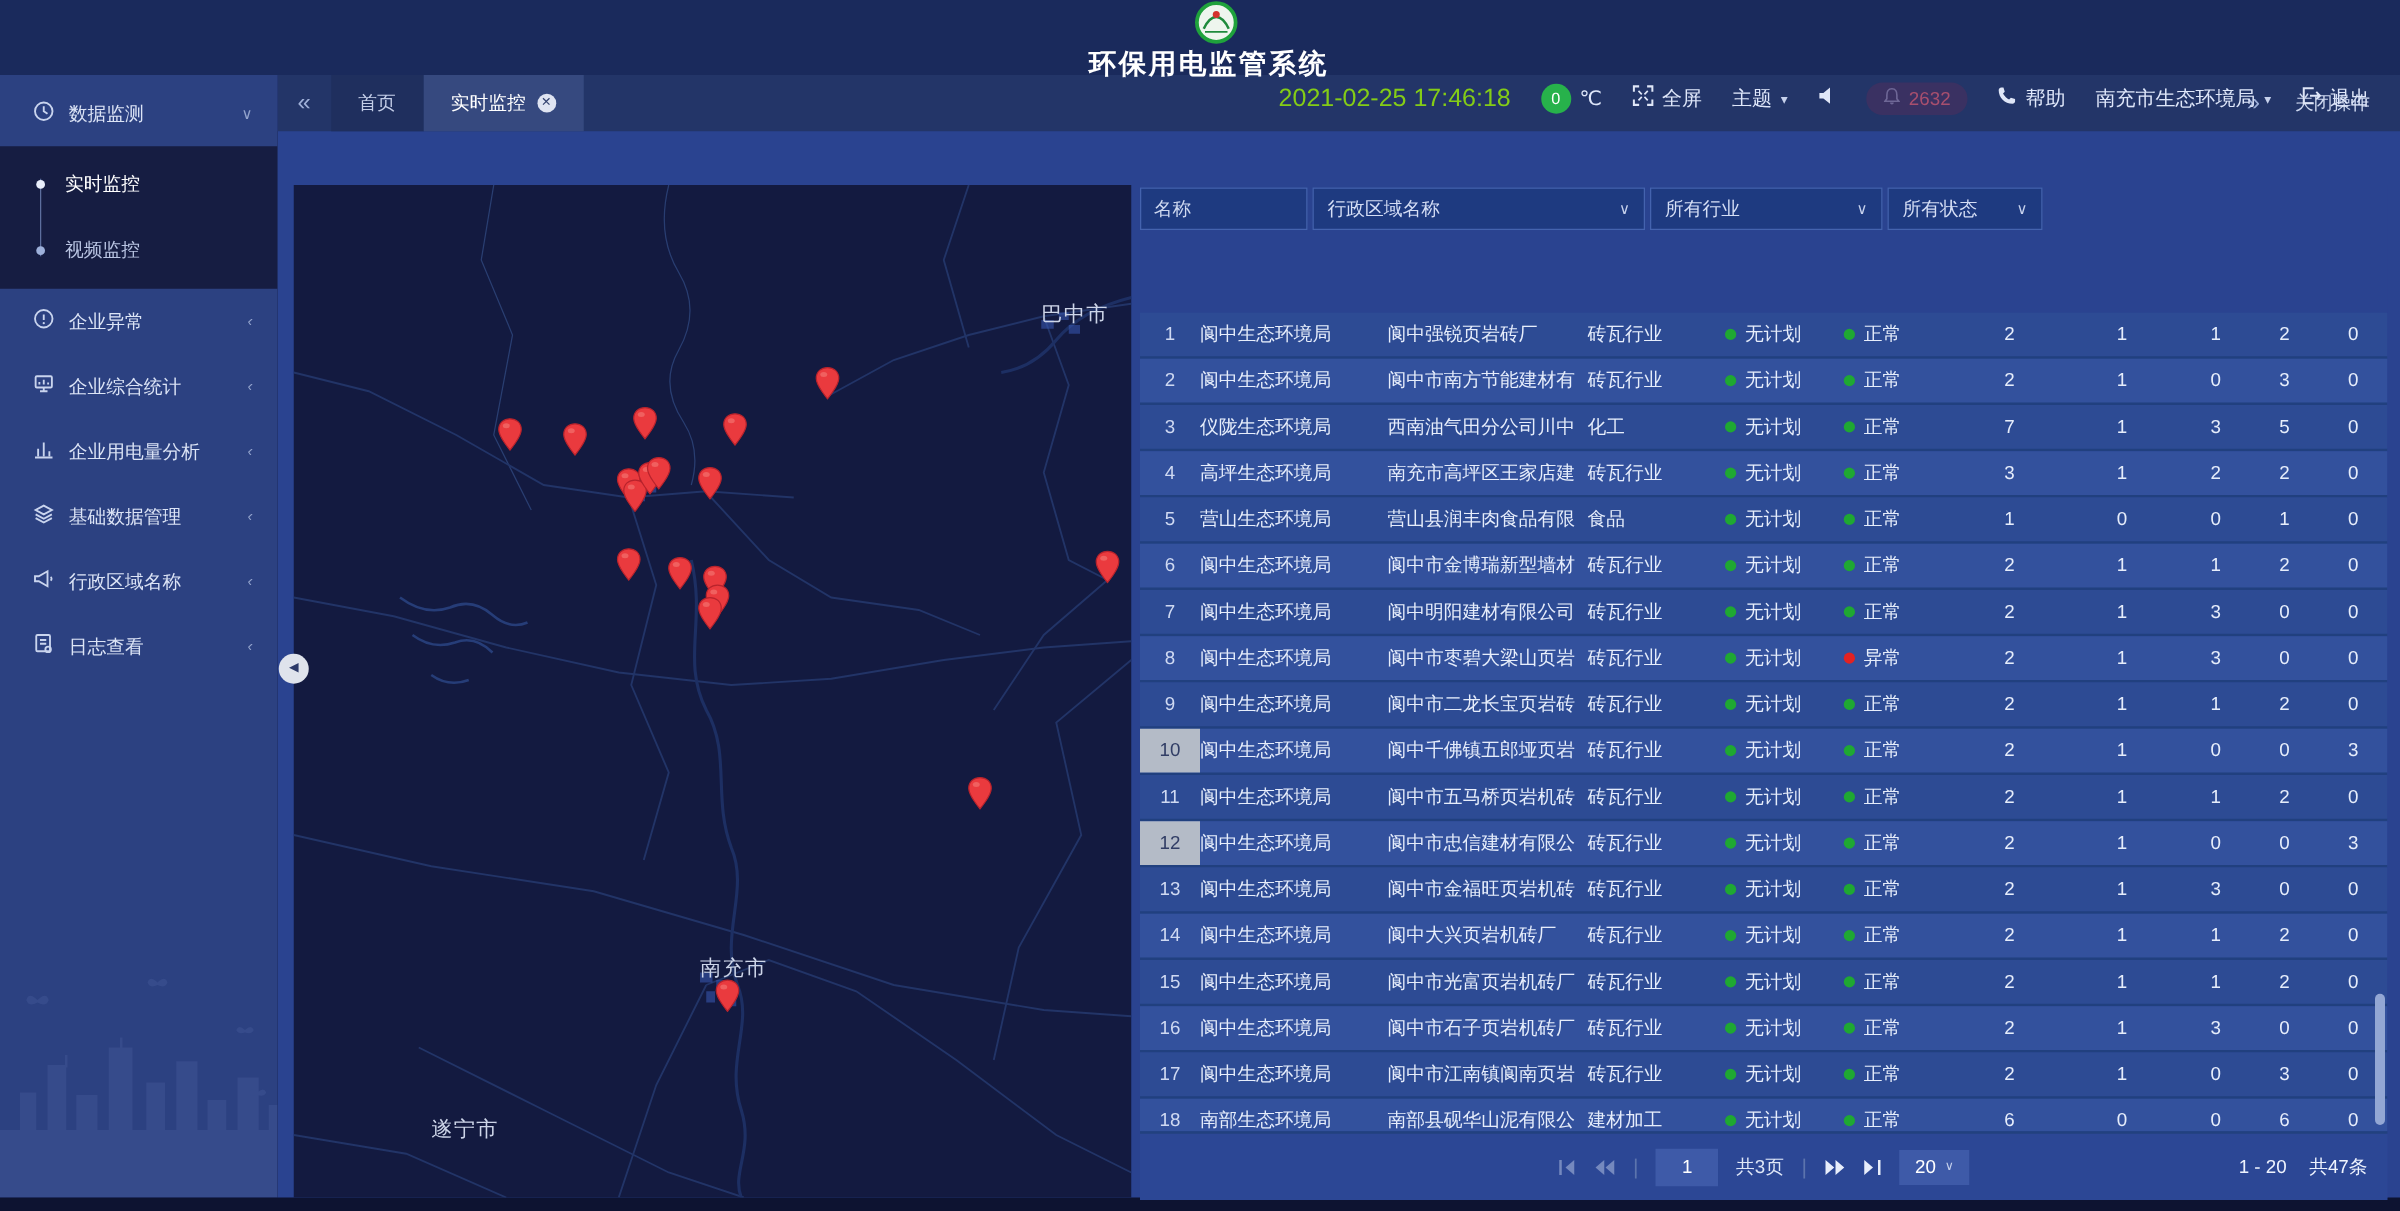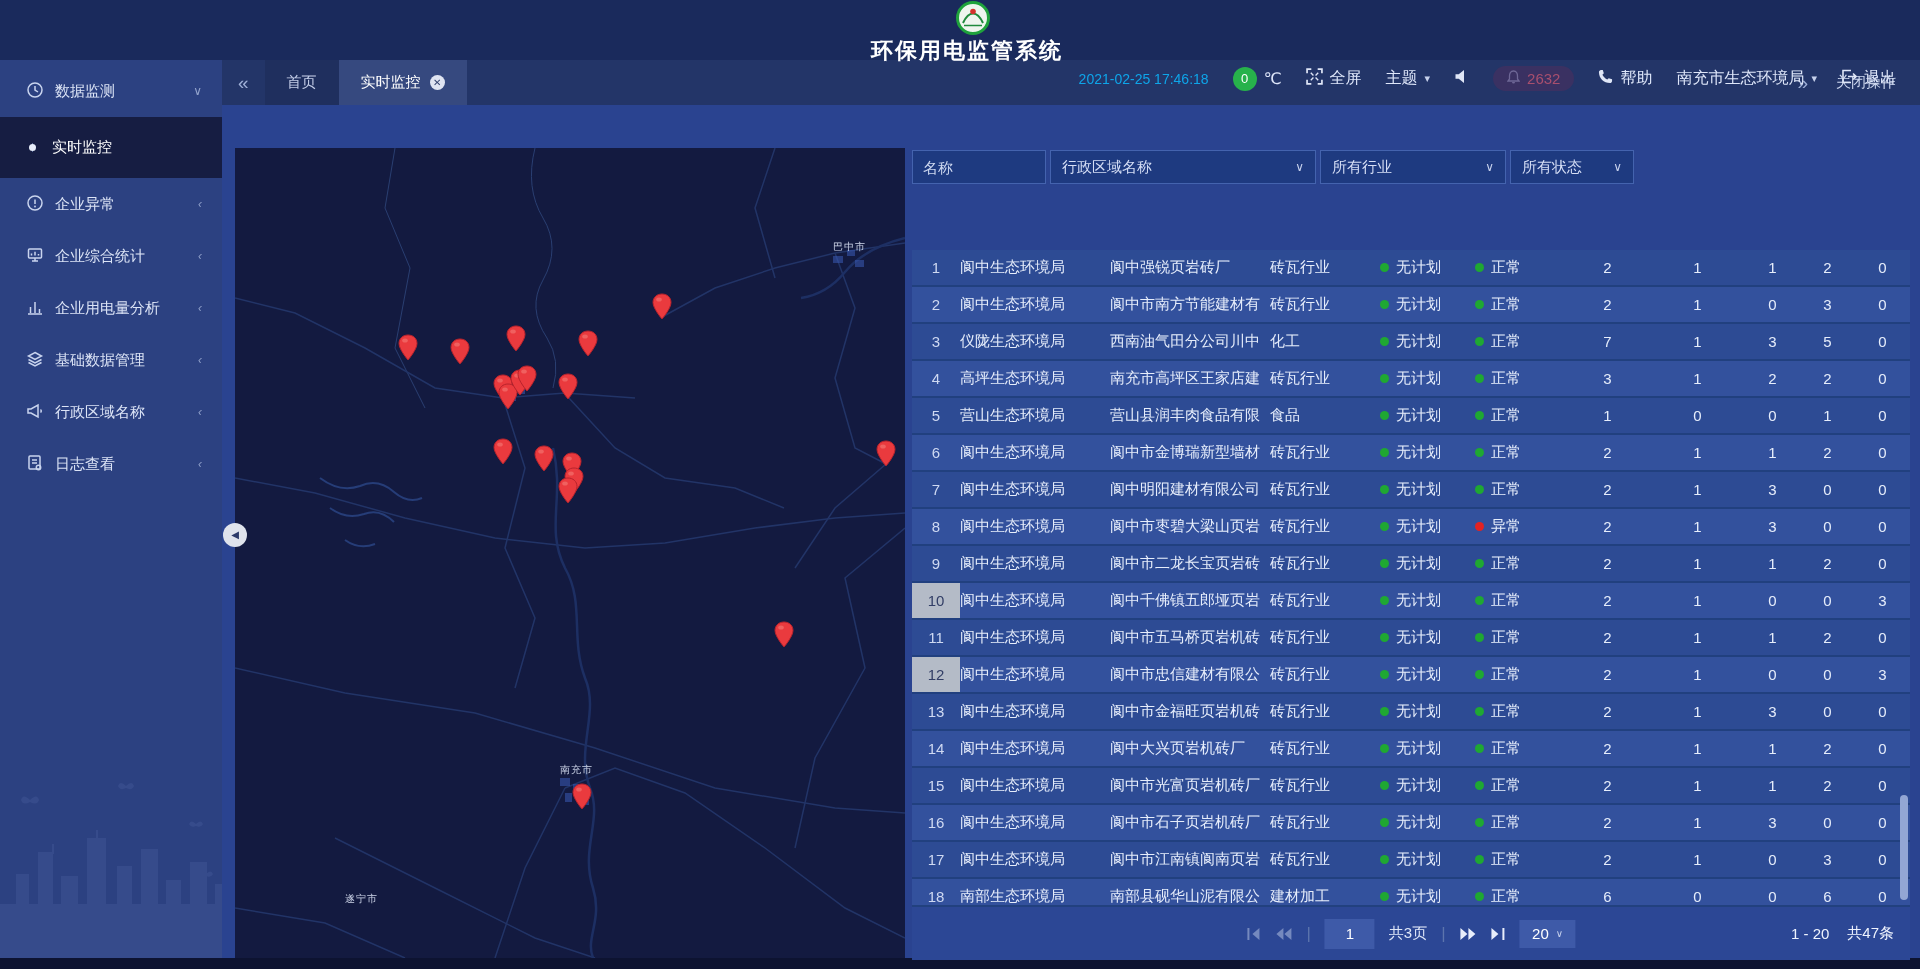--- a/index.html
+++ b/index.html
@@ -11,7 +11,7 @@
   .logo{margin-left:26px;flex:0 0 auto;display:flex;}
   .hdr h1{color:#fff;font-size:22px;font-weight:bold;letter-spacing:2px;margin:0 0 0 14px;}
   .hright{margin-left:auto;display:flex;align-items:center;gap:24px;padding-right:24px;color:#dfe7fa;font-size:16px;white-space:nowrap;}
-  .dtime{font-size:14px;color:#0ea5e9;}
+  .dtime{font-size:20px;color:#84cc16;}
   .temp{display:flex;align-items:center;gap:7px;}
   .temp .circ{width:24px;height:24px;border-radius:50%;background:#27b24b;color:#fff;text-align:center;line-height:24px;font-size:13px;}
   .hbtn{display:flex;align-items:center;gap:7px;cursor:pointer;}

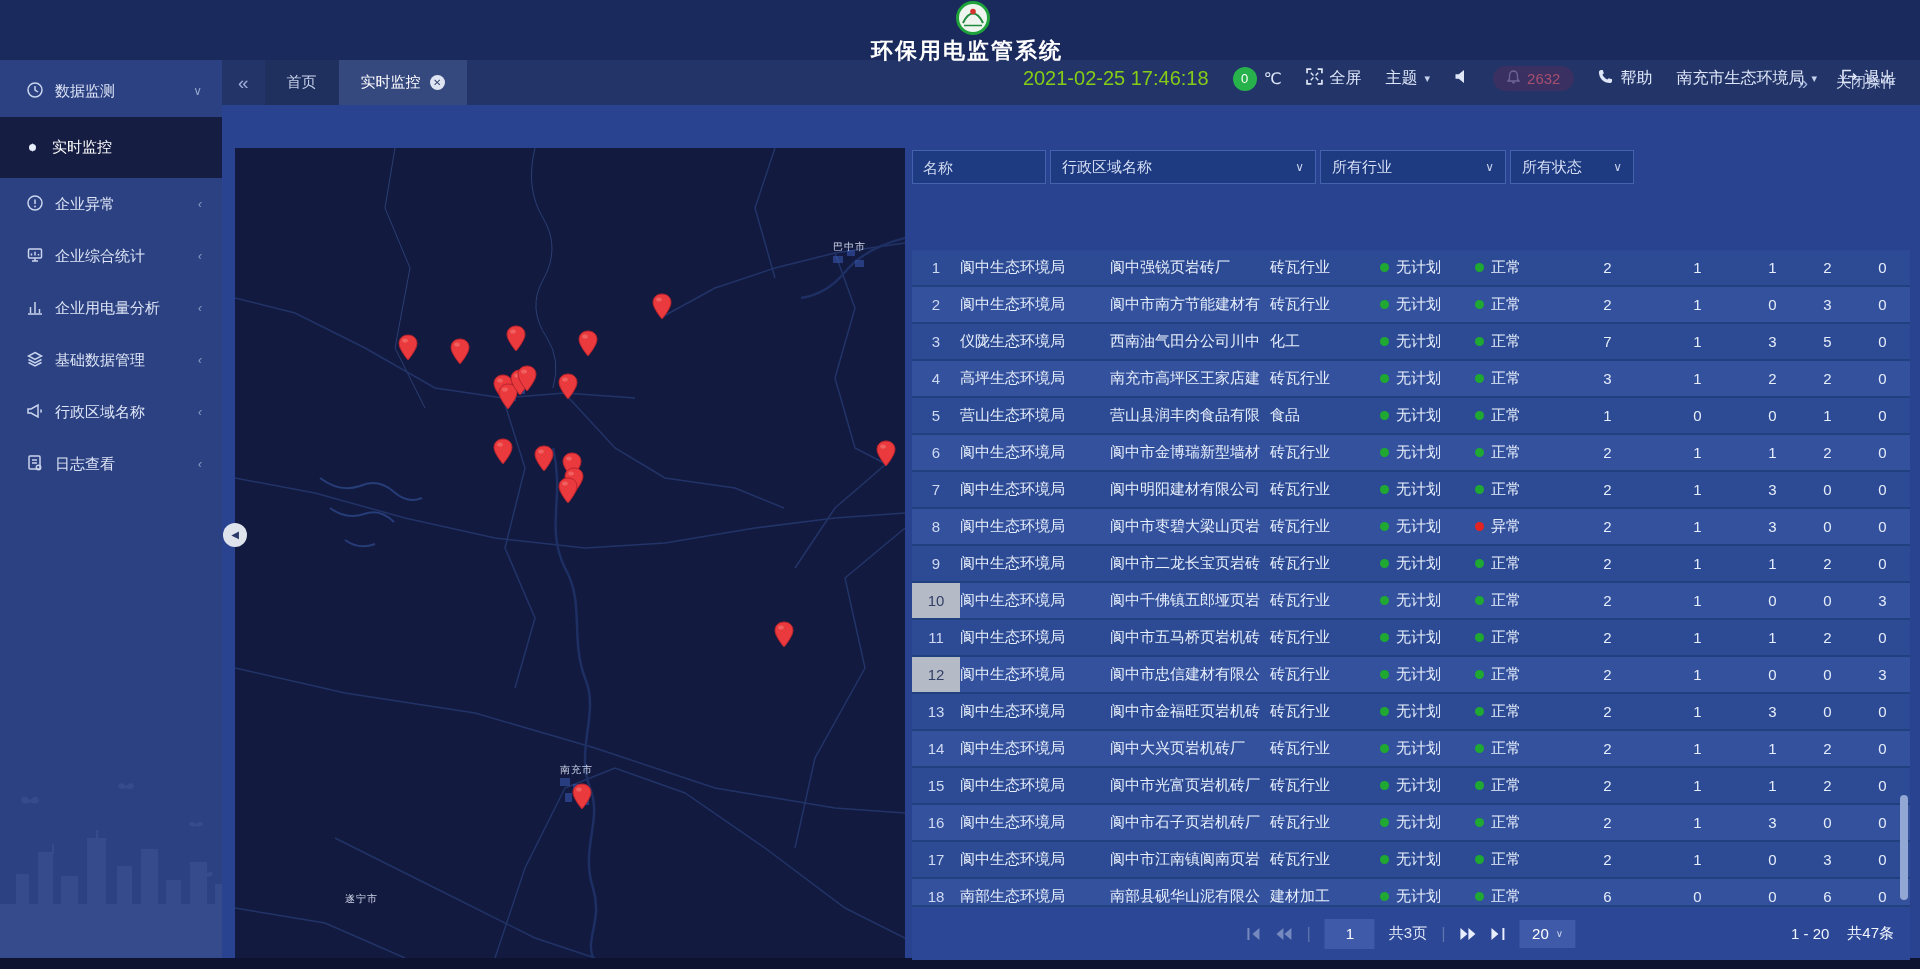--- a/index.html
+++ b/index.html
@@ -159,6 +159,10 @@
           <div class="subitem active">
             <span class="dot"></span>
             <span>实时监控</span>
+          </div>
+          <div class="subitem">
+            <span class="dot"></span>
+            <span>视频监控</span>
           </div>
         </div>
         <div class="side-item">

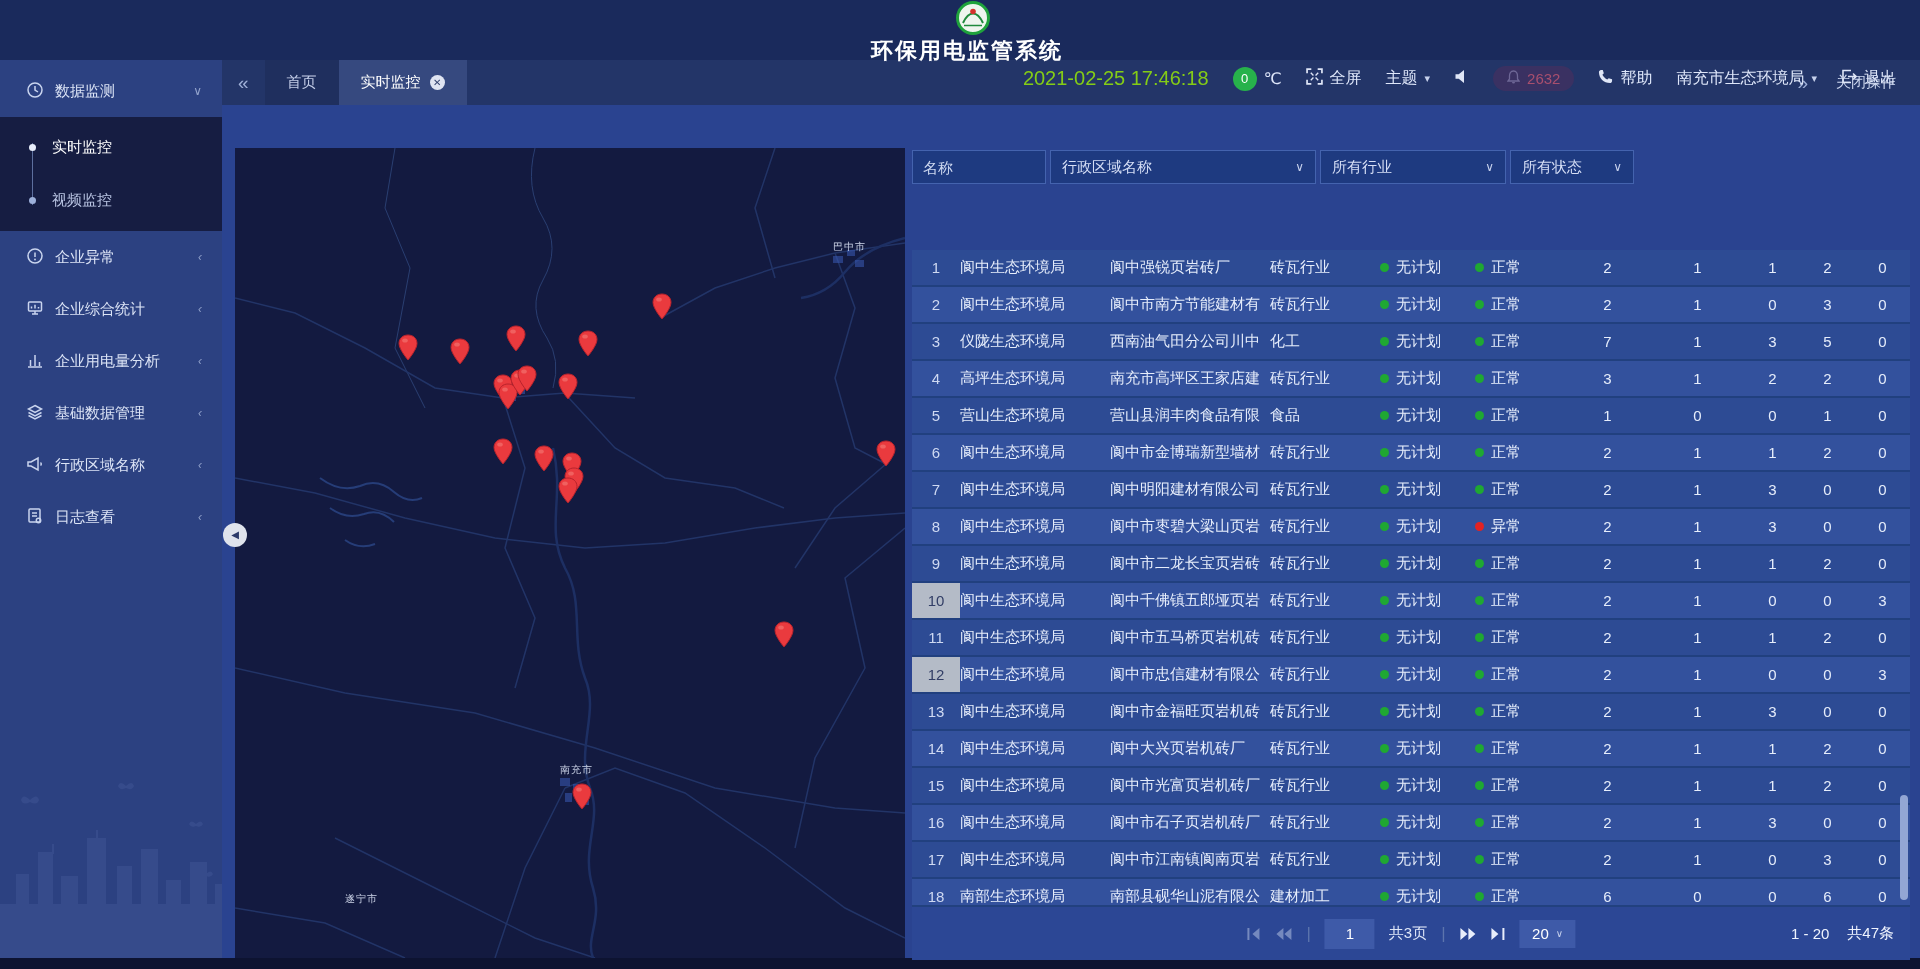--- a/index.html
+++ b/index.html
@@ -45,7 +45,7 @@
   
   .map{position:absolute;left:13px;top:88px;width:670px;height:810px;background:#131a40;}
   .map svg.roads{position:absolute;left:0;top:0;}
-  .city{position:absolute;color:#cdd5e8;font-size:10px;letter-spacing:1px;pointer-events:none;}
+  .city{position:absolute;color:#cdd5e8;font-size:17px;letter-spacing:1px;pointer-events:none;}
   .pin{position:absolute;width:20px;height:27px;cursor:pointer;}
   .collapse{position:absolute;left:-12px;top:375px;width:24px;height:24px;border-radius:50%;background:#dfe3ec;color:#2c3a69;border:none;font-size:10px;cursor:pointer;padding:0;line-height:24px;text-align:center;}
 

